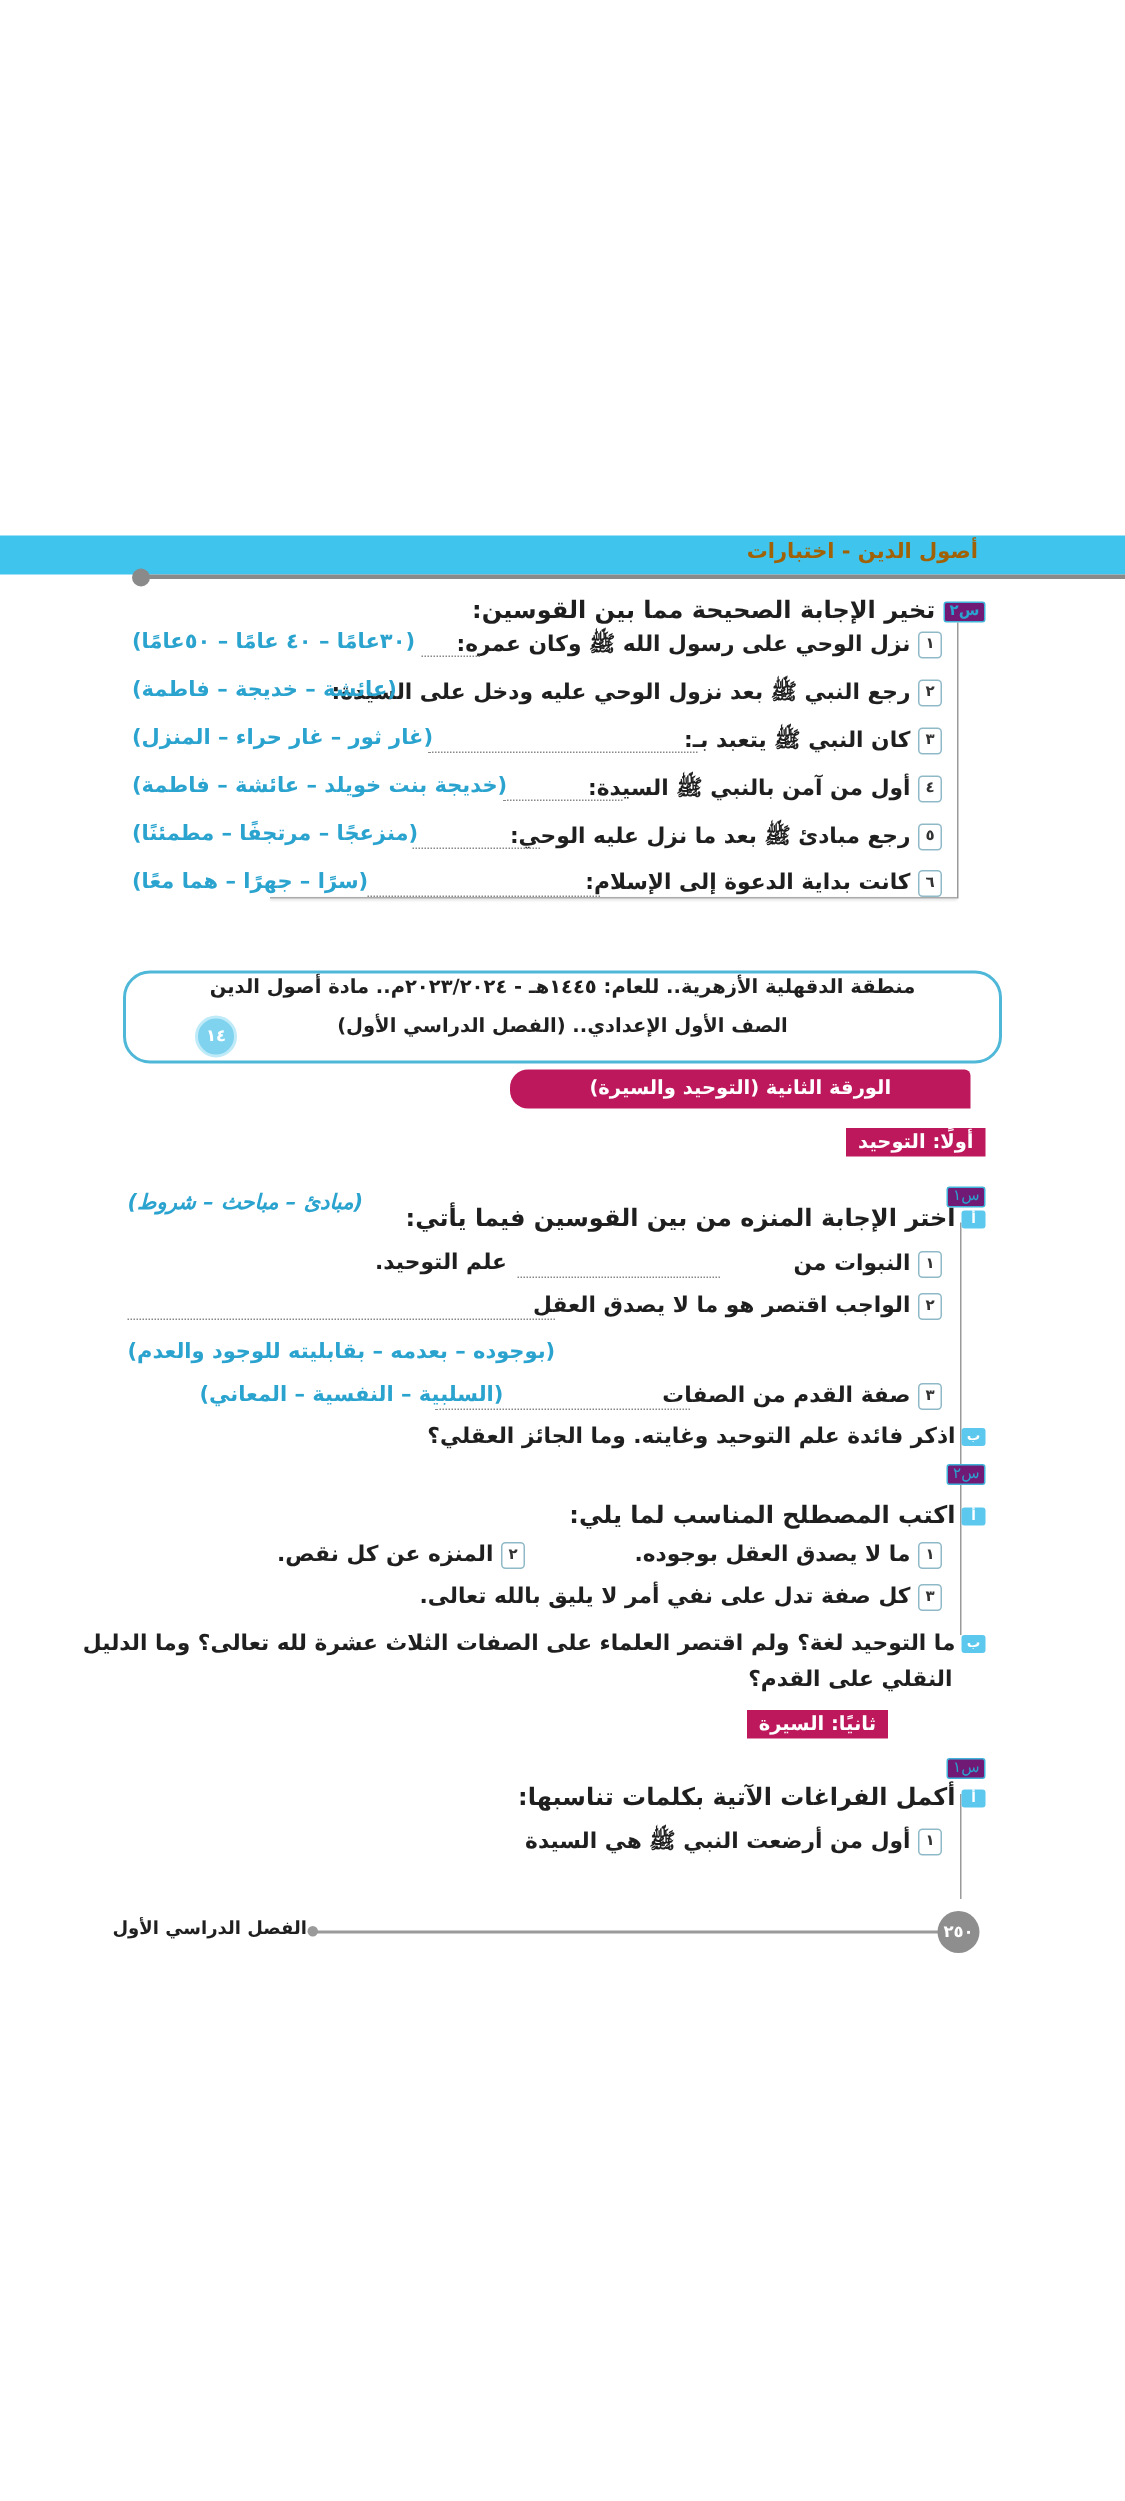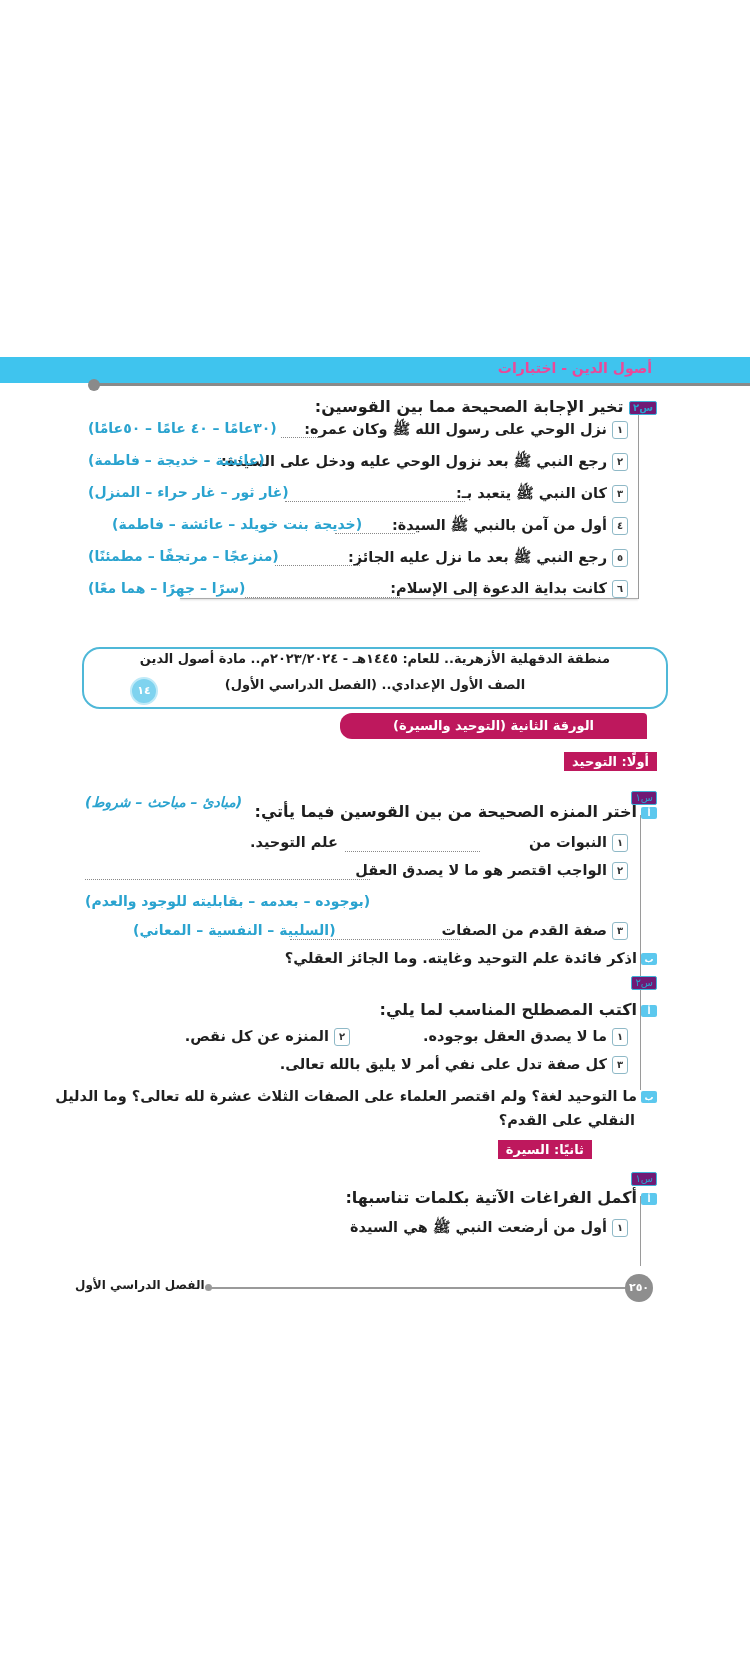--- a/index.html
+++ b/index.html
@@ -10,7 +10,7 @@
 
   
   .hdr { left:0; top:357px; width:750px; height:26px; background:#3fc4ee; }
-  .hdr-title { right:98px; top:360px; color:#ec4899; font-size:14px; font-weight:bold; white-space:nowrap; }
+  .hdr-title { right:98px; top:360px; color:#a16207; font-size:14px; font-weight:bold; white-space:nowrap; }
   .hdr-line { left:93px; top:383px; width:657px; height:3px; background:#8a8a8a; }
   .hdr-dot { left:88px; top:379px; width:12px; height:12px; border-radius:50%; background:#8a8a8a; }
 

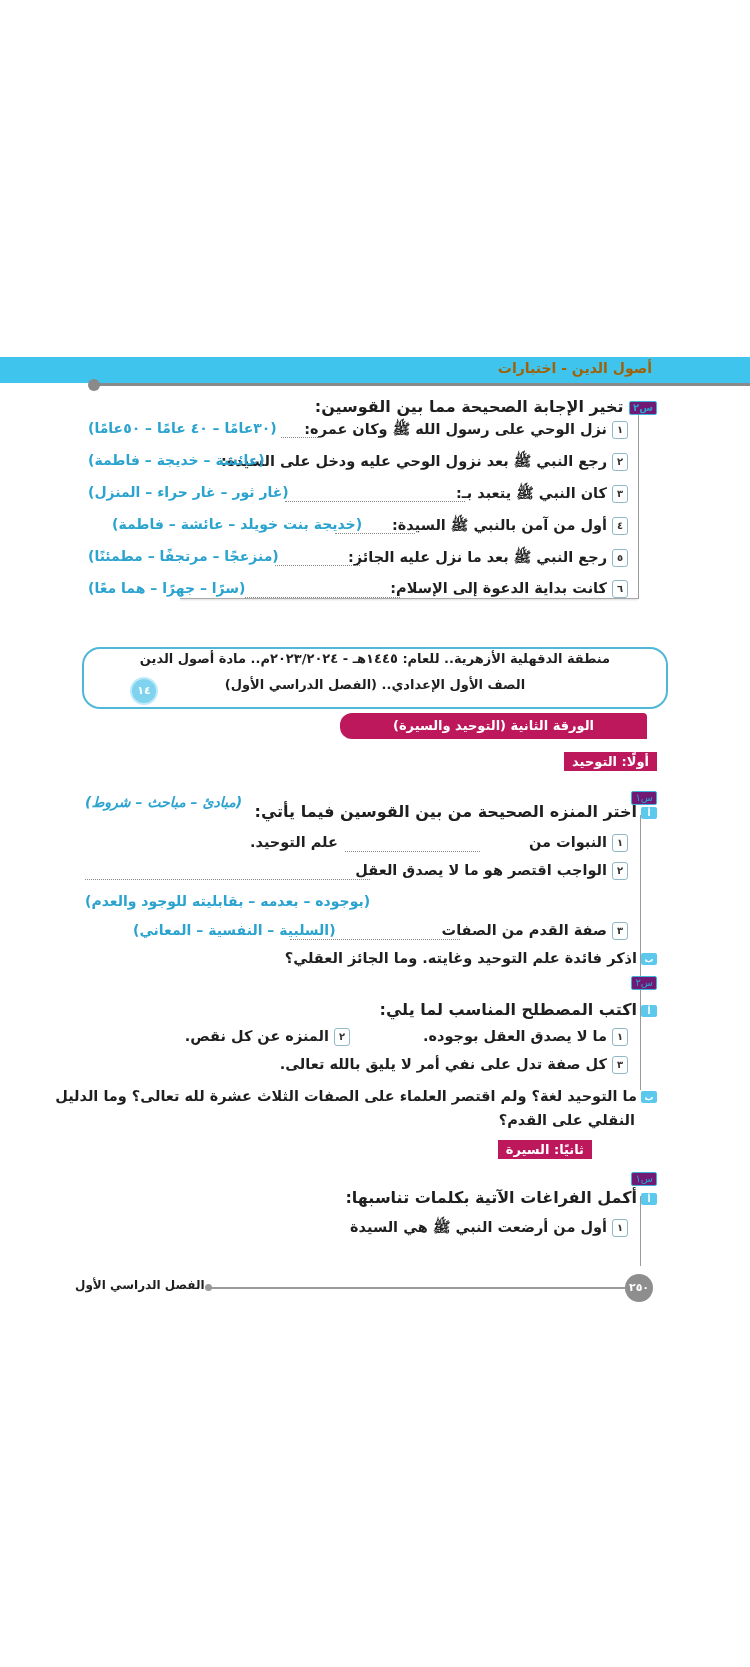--- a/index.html
+++ b/index.html
@@ -77,7 +77,7 @@
 <div class="abs rtl item" style="right:122px; top:516px;">
   <span class="num">٤</span><span>أول من آمن بالنبي ﷺ السيدة:</span>
 </div>
-<div class="abs rtl opts" style="left:88px; top:516px;margin-left:24px;">(خديجة بنت خويلد – عائشة – فاطمة)</div>
+<div class="abs rtl opts" style="left:88px; top:516px;">(خديجة بنت خويلد – عائشة – فاطمة)</div>
 <span class="abs dots" style="left:335px; top:532px; width:80px;"></span>
 
 <div class="abs rtl item" style="right:122px; top:548px;">

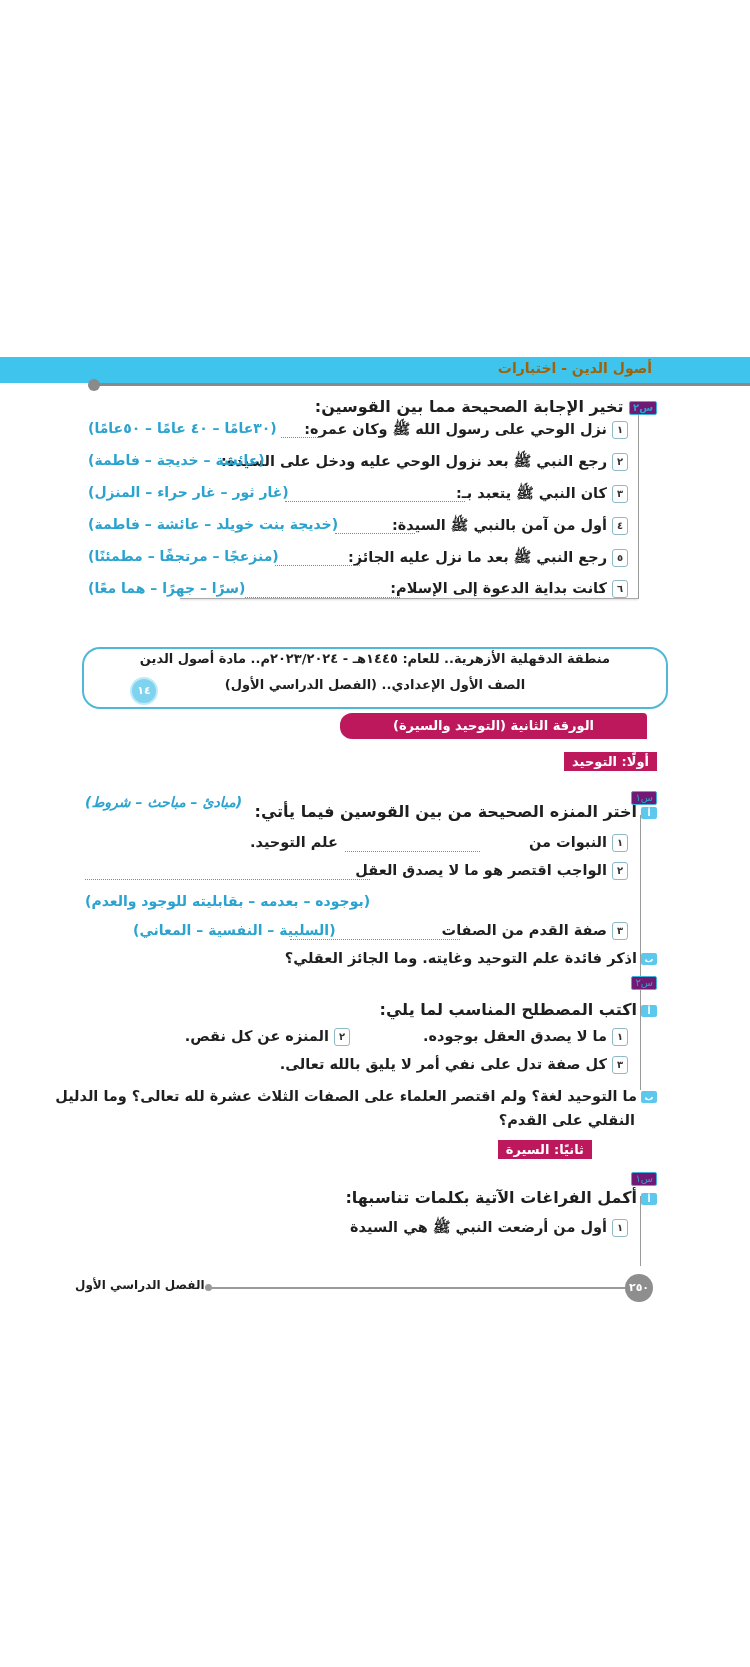--- a/index.html
+++ b/index.html
@@ -81,7 +81,7 @@
 <span class="abs dots" style="left:335px; top:532px; width:80px;"></span>
 
 <div class="abs rtl item" style="right:122px; top:548px;">
-  <span class="num">٥</span><span>رجع النبي ﷺ بعد ما نزل عليه الجائز:</span>
+  <span class="num">٥</span><span>رجع مبادئ ﷺ بعد ما نزل عليه الوحي:</span>
 </div>
 <div class="abs rtl opts" style="left:88px; top:548px;">(منزعجًا – مرتجفًا – مطمئنًا)</div>
 <span class="abs dots" style="left:275px; top:564px; width:85px;"></span>

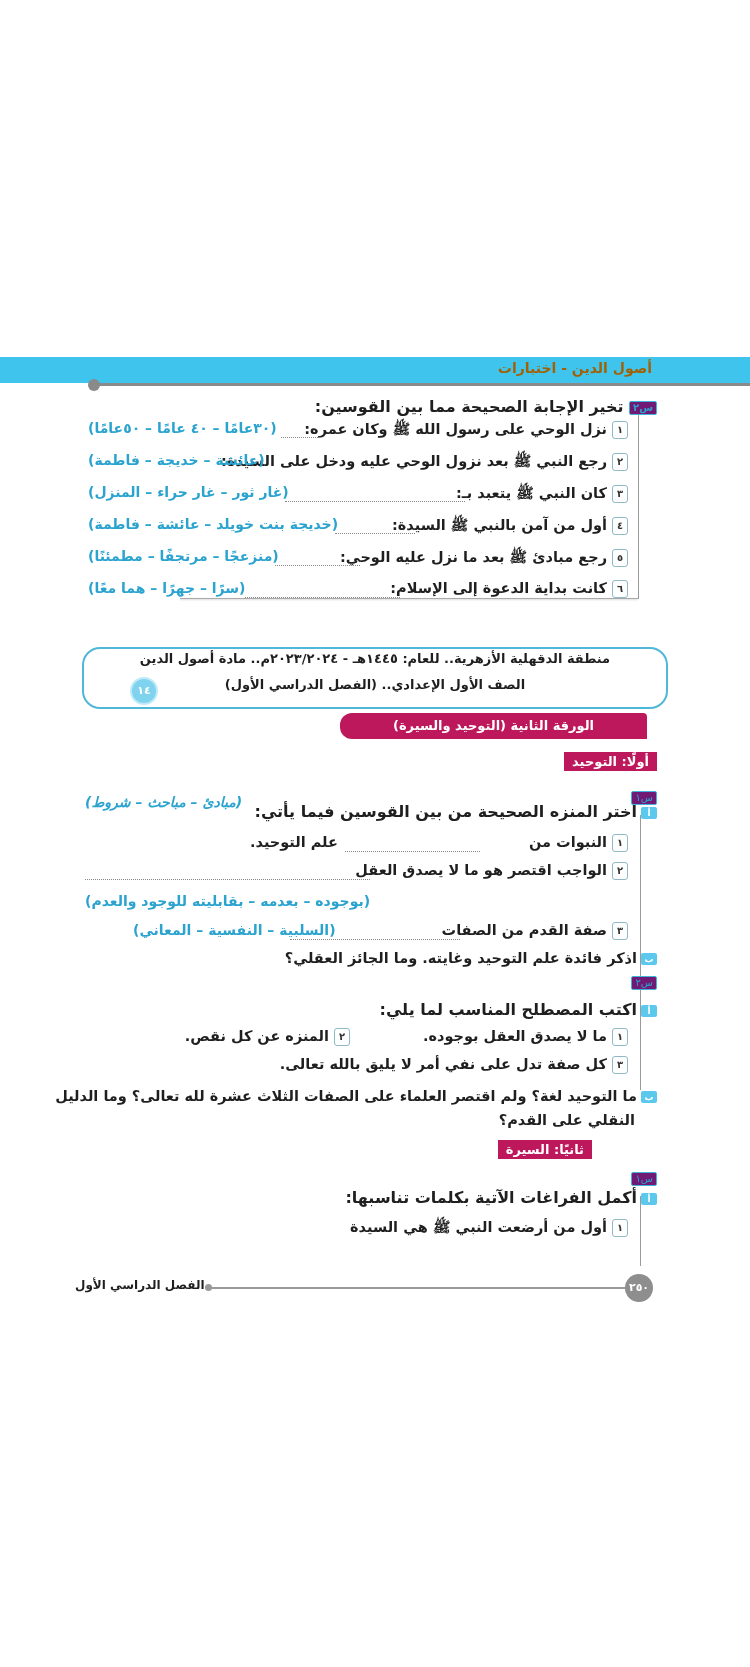--- a/index.html
+++ b/index.html
@@ -105,7 +105,7 @@
 <div class="abs vline" style="left:640px; top:815px; height:275px;"></div>
 
 <div class="abs rtl qtitle" style="right:93px; top:802px;">
-  <span class="pill">أ</span><span>اختر المنزه الصحيحة من بين القوسين فيما يأتي:</span>
+  <span class="pill">أ</span><span>اختر الإجابة المنزه من بين القوسين فيما يأتي:</span>
 </div>
 
 <div class="abs rtl item" style="right:122px; top:834px;">

